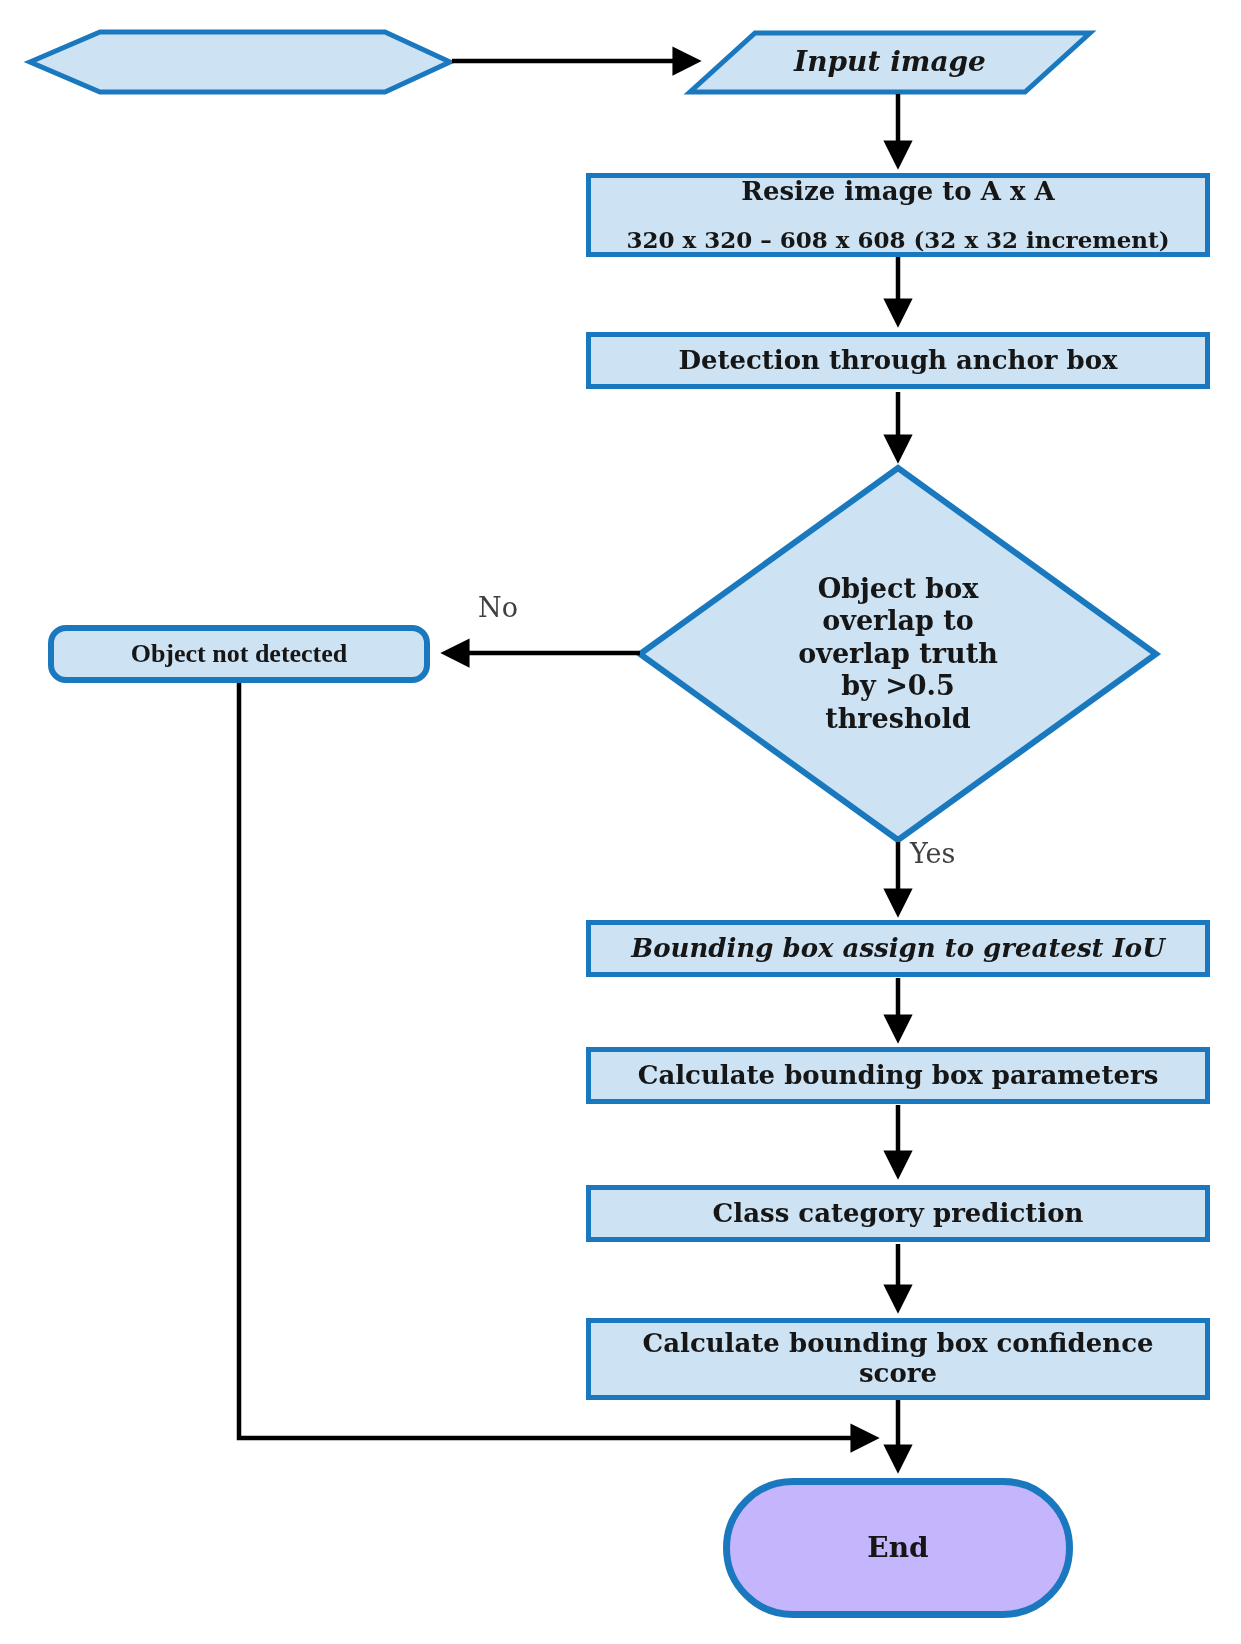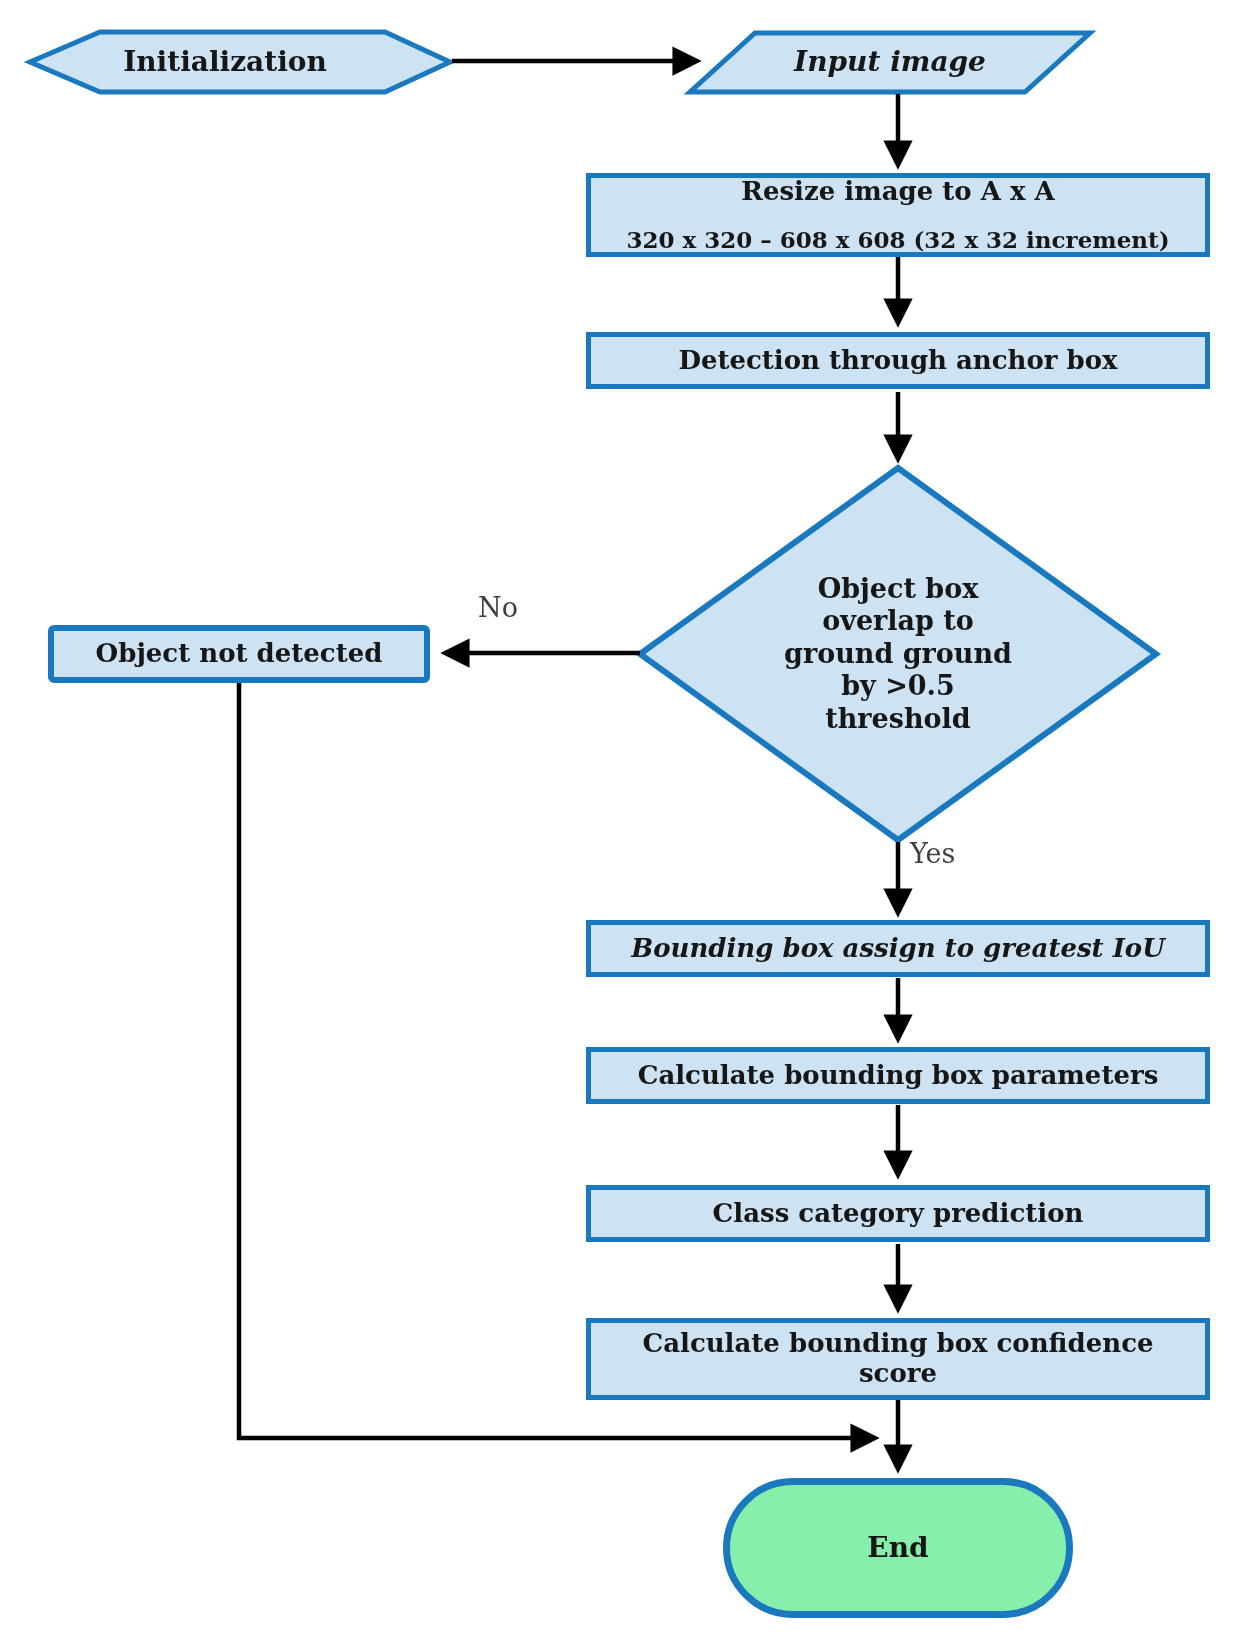--- a/index.html
+++ b/index.html
@@ -76,7 +76,6 @@
     <polyline points="239,681 239,1438 868,1438" fill="none" stroke="#000" stroke-width="4.5" marker-end="url(#arr)"></polyline>
   </svg>
 
-  <div class="txt" style="left:60px;top:36px;width:330px;height:52px;font-size:28px;">Initialization</div>
 
   <div class="txt" style="left:720px;top:36px;width:340px;height:52px;font-size:28px;font-style:italic;">Input image</div>
 

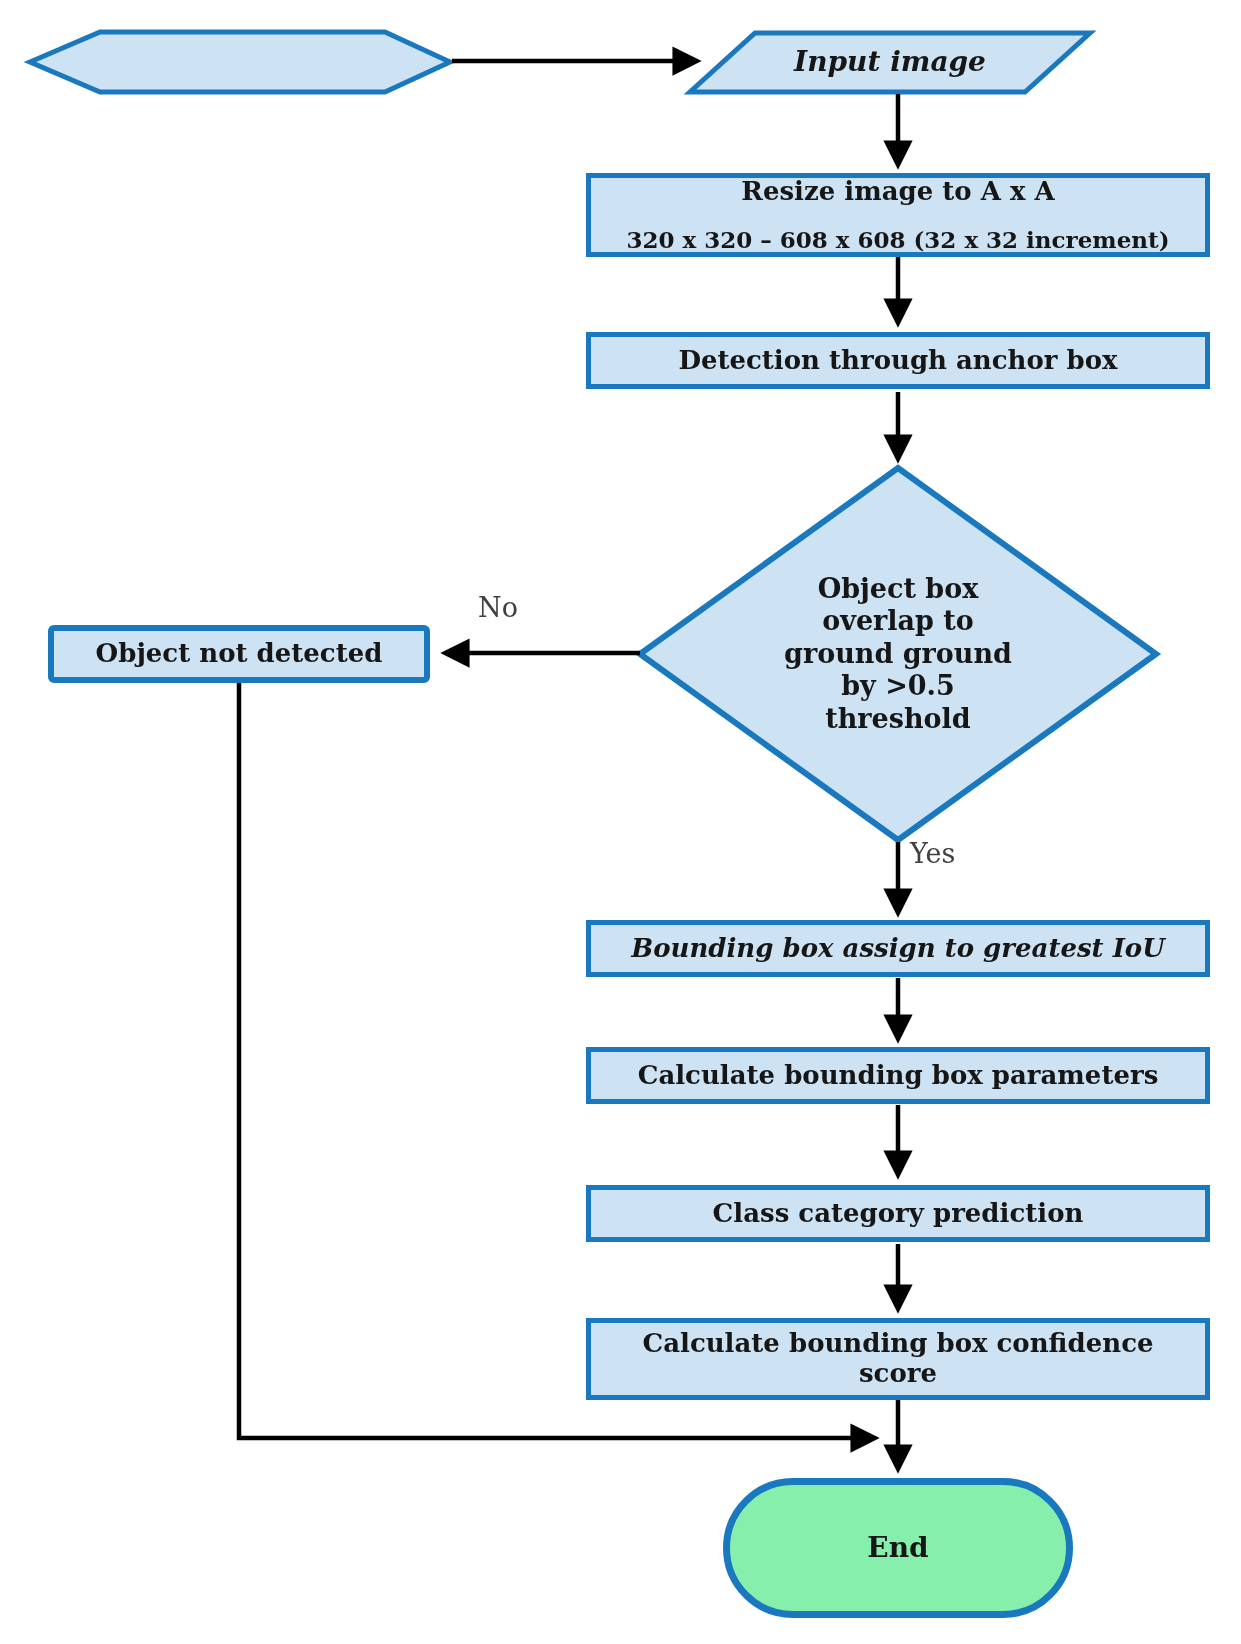--- a/index.html
+++ b/index.html
@@ -38,7 +38,7 @@
     color:#404040;
   }
   .sub{font-size:23px;margin-top:20px;}
-  .obj{border-radius:6px;border-width:6px;}
+  .obj{border-radius:18px;border-width:6px;font-family:Liberation Serif, serif;}
   .end{
     border-radius:72px;
     border-width:7px;

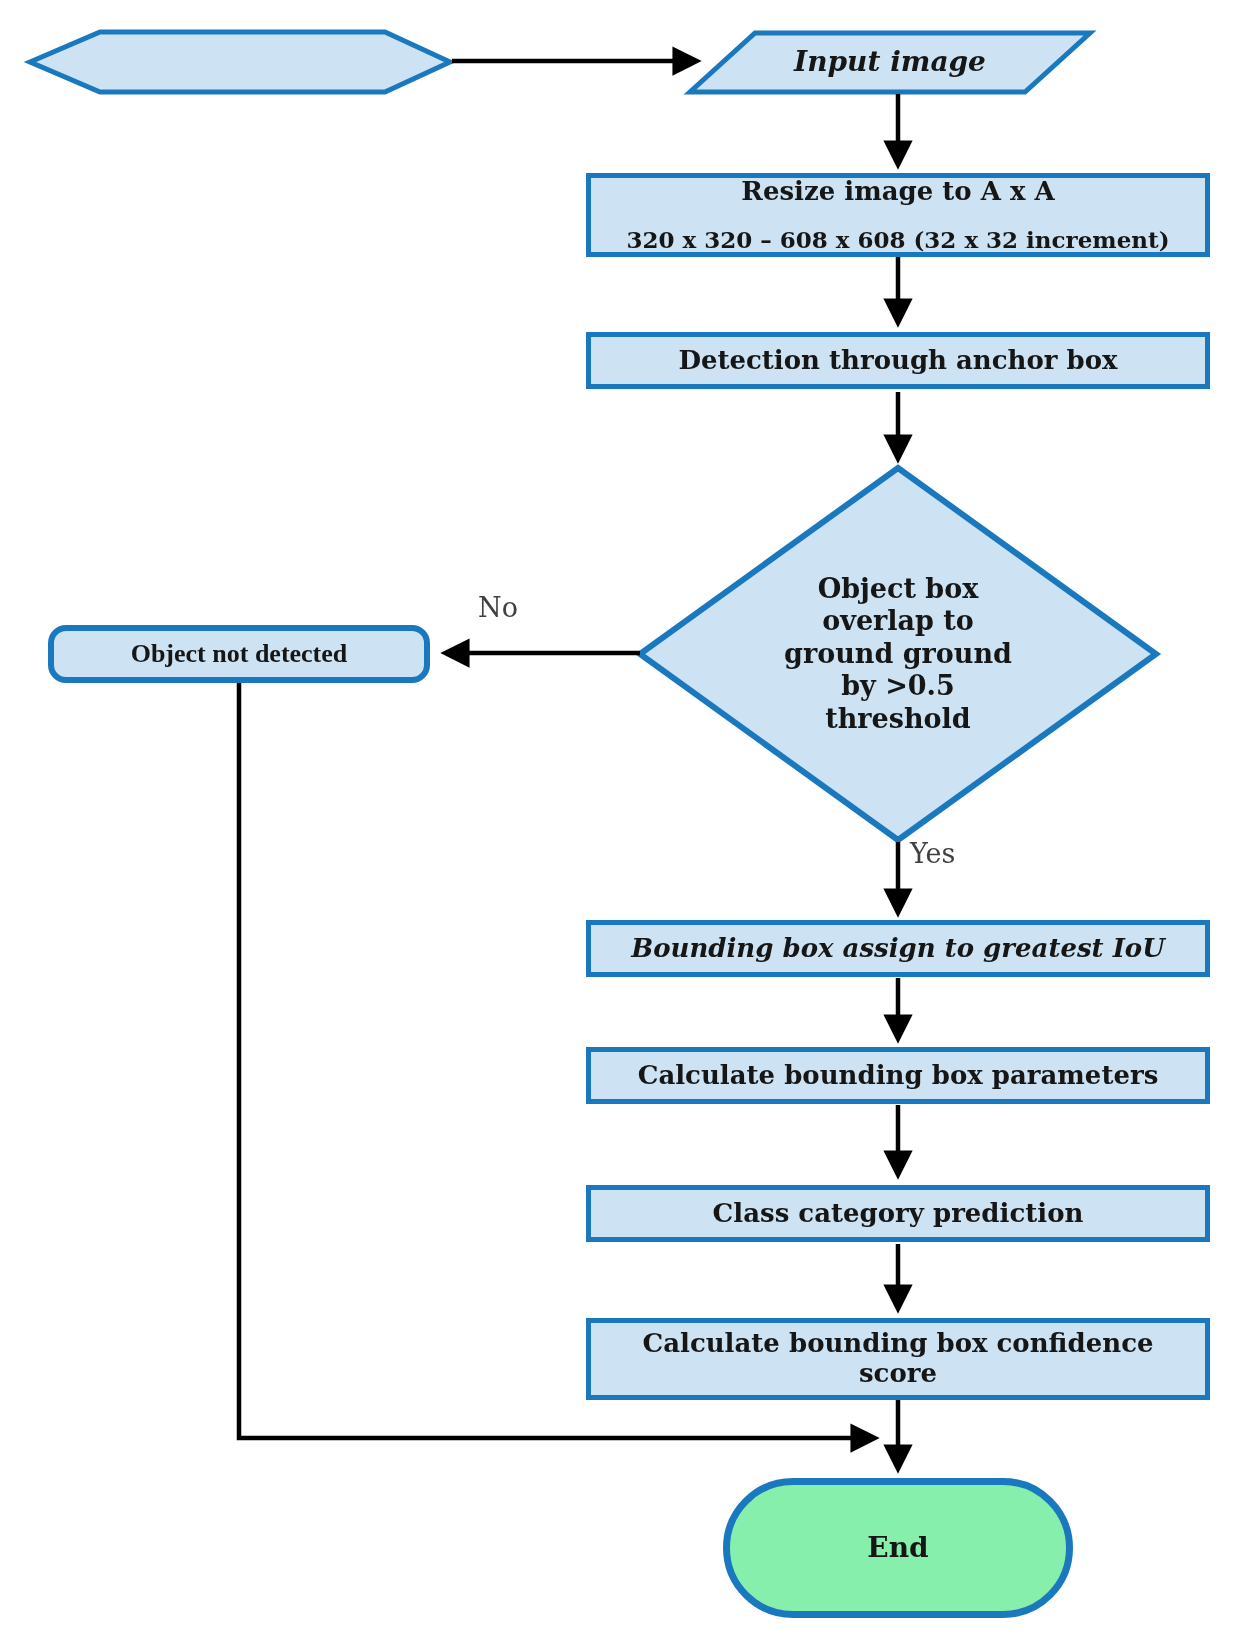--- a/index.html
+++ b/index.html
@@ -82,7 +82,7 @@
   <div class="txt" style="left:748px;top:560px;width:300px;height:188px;">
     <span>Object box</span>
     <span>overlap to</span>
-    <span>ground ground</span>
+    <span>overlap truth</span>
     <span>by &gt;0.5</span>
     <span>threshold</span>
   </div>

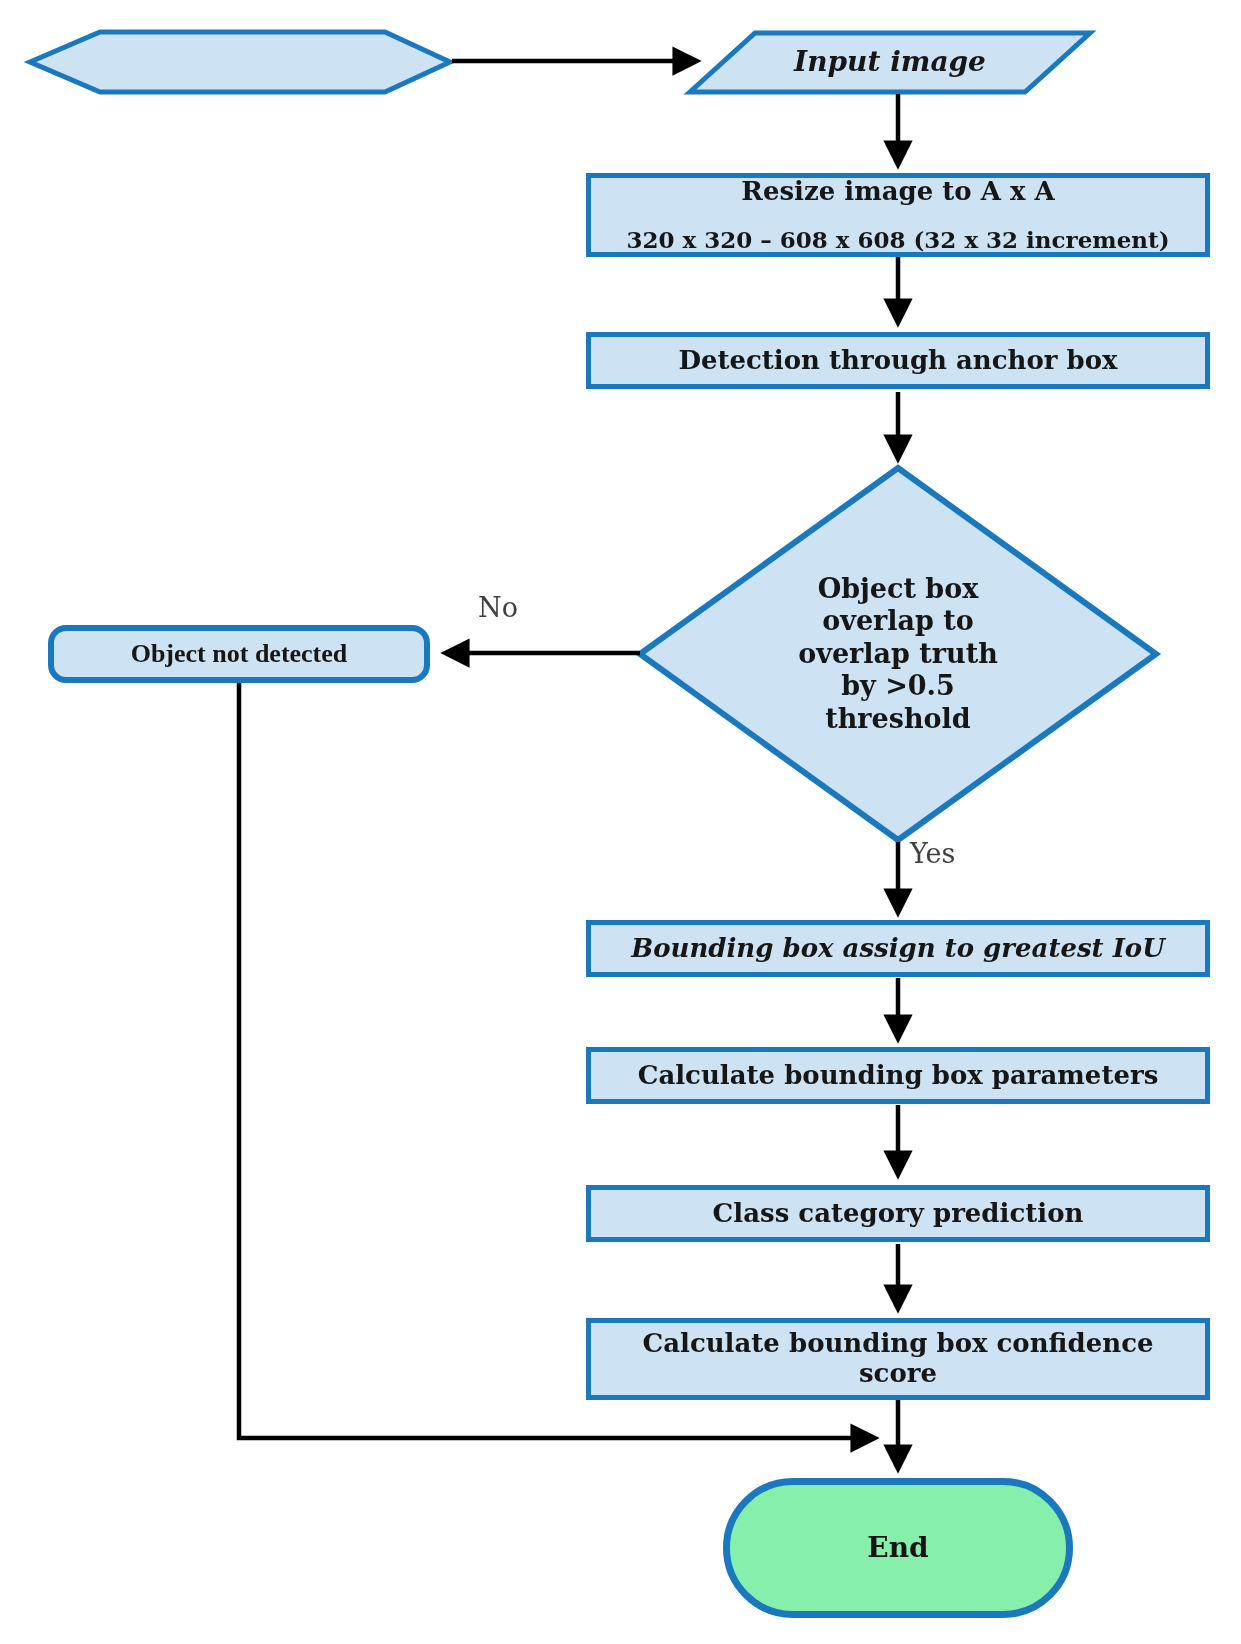--- a/index.html
+++ b/index.html
@@ -42,7 +42,7 @@
   .end{
     border-radius:72px;
     border-width:7px;
-    background:#86efac;
+    background:#c4b5fd;
     font-size:28px;
   }
   .conf-line{display:block;}

